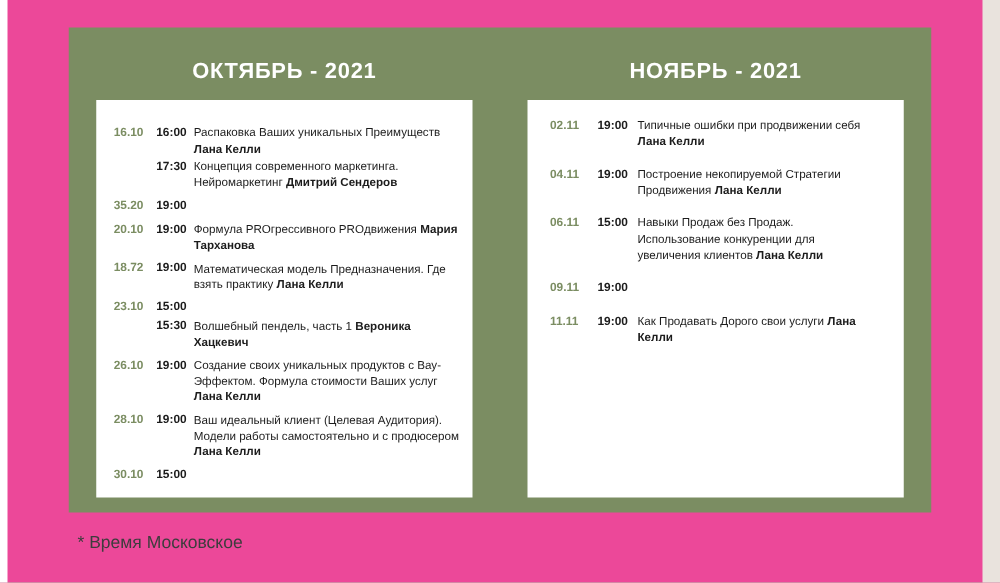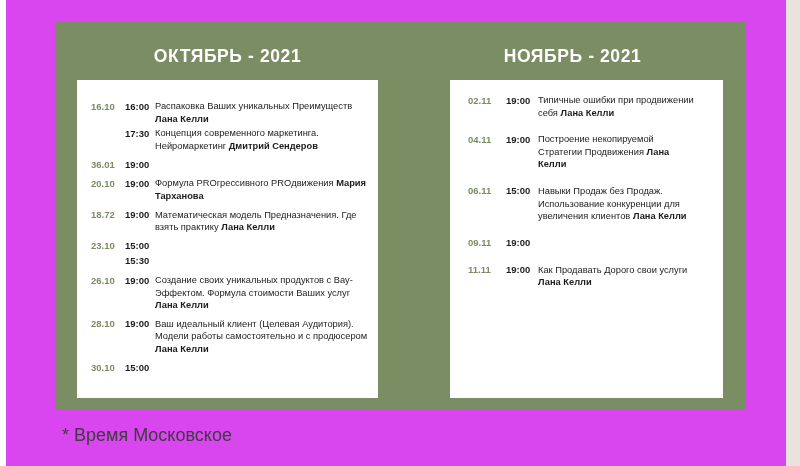--- a/index.html
+++ b/index.html
@@ -17,7 +17,7 @@
     position: relative;
     width: 800px;
     height: 466px;
-    background: #d946ef;
+    background: #ec4899;
   }
   .green-panel {
     position: absolute;

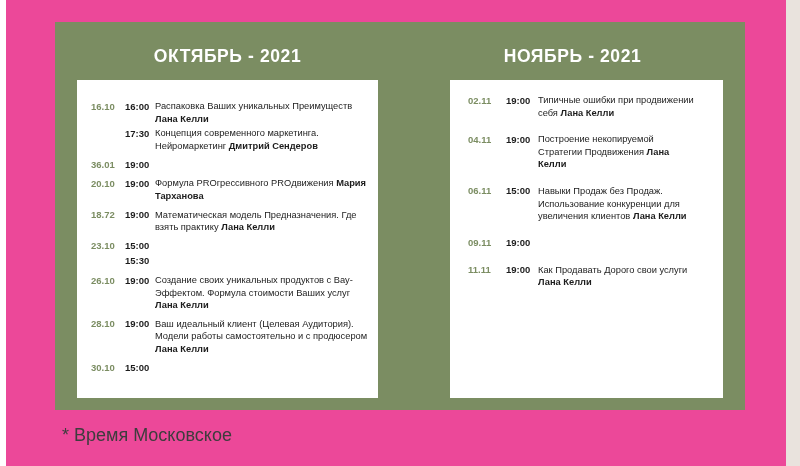--- a/index.html
+++ b/index.html
@@ -66,7 +66,6 @@
   .col-right .white-card {
     padding-left: 18px;
     padding-right: 28px;
-    margin-left: 28px;
   }
   .entry {
     display: flex;

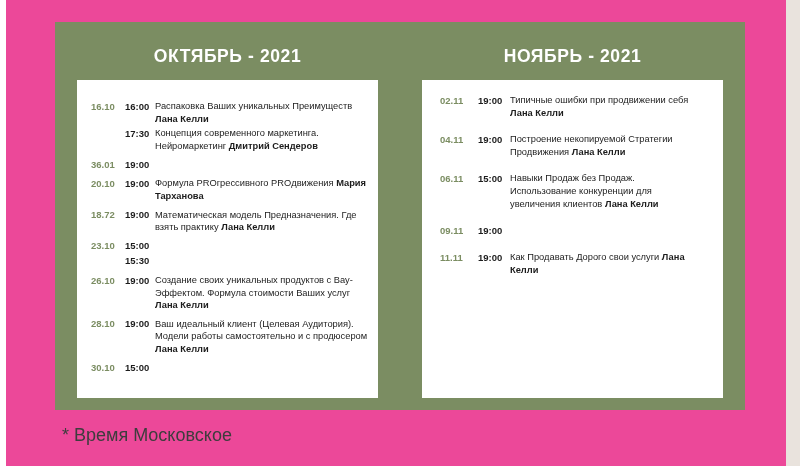--- a/index.html
+++ b/index.html
@@ -161,7 +161,7 @@
             <div class="desc"><span>Концепция современного маркетинга. Нейромаркетинг </span><b>Дмитрий Сендеров</b></div>
           </div>
           <div class="entry gap">
-            <div class="date">36.01</div>
+            <div class="date">35.20</div>
             <div class="time">19:00</div>
           </div>
           <div class="entry gap">

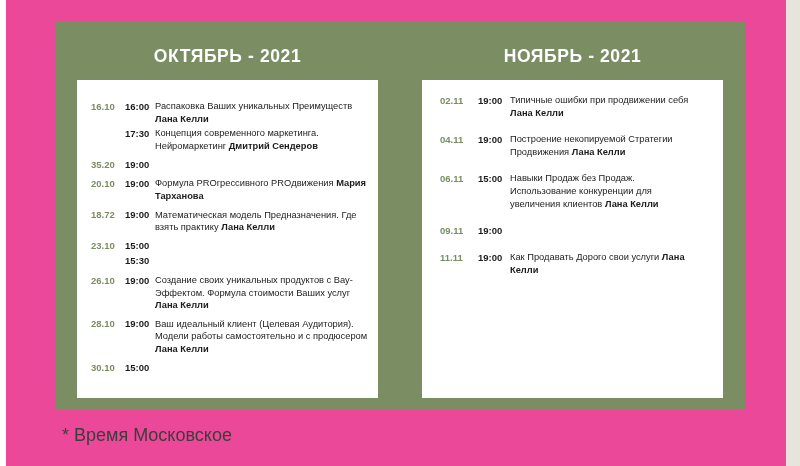--- a/index.html
+++ b/index.html
@@ -181,6 +181,7 @@
           <div class="entry">
             <div class="date"></div>
             <div class="time">15:30</div>
+            <div class="desc"><span>Волшебный пендель, часть 1 </span><b>Вероника Хацкевич</b></div>
           </div>
           <div class="entry gap">
             <div class="date">26.10</div>

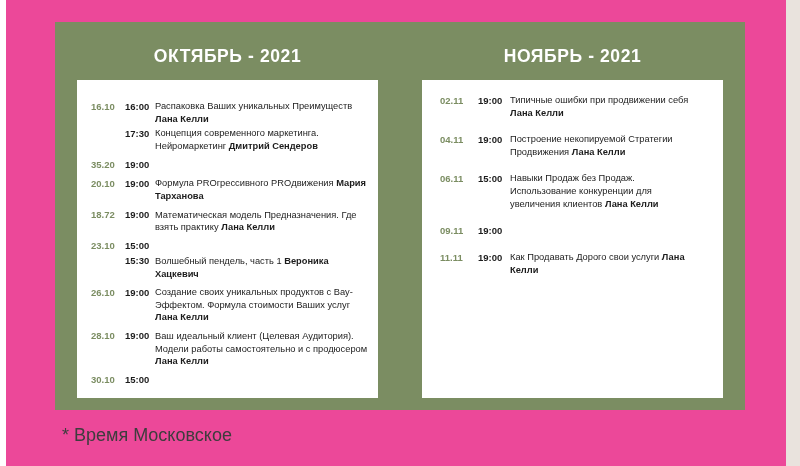--- a/index.html
+++ b/index.html
@@ -118,7 +118,7 @@
     left: 62px;
     top: 425px;
     color: #3d3d3d;
-    font-size: 18px;
+    font-size: 14px;
     font-family: "Liberation Sans", sans-serif;
   }
   .right-stripe {

